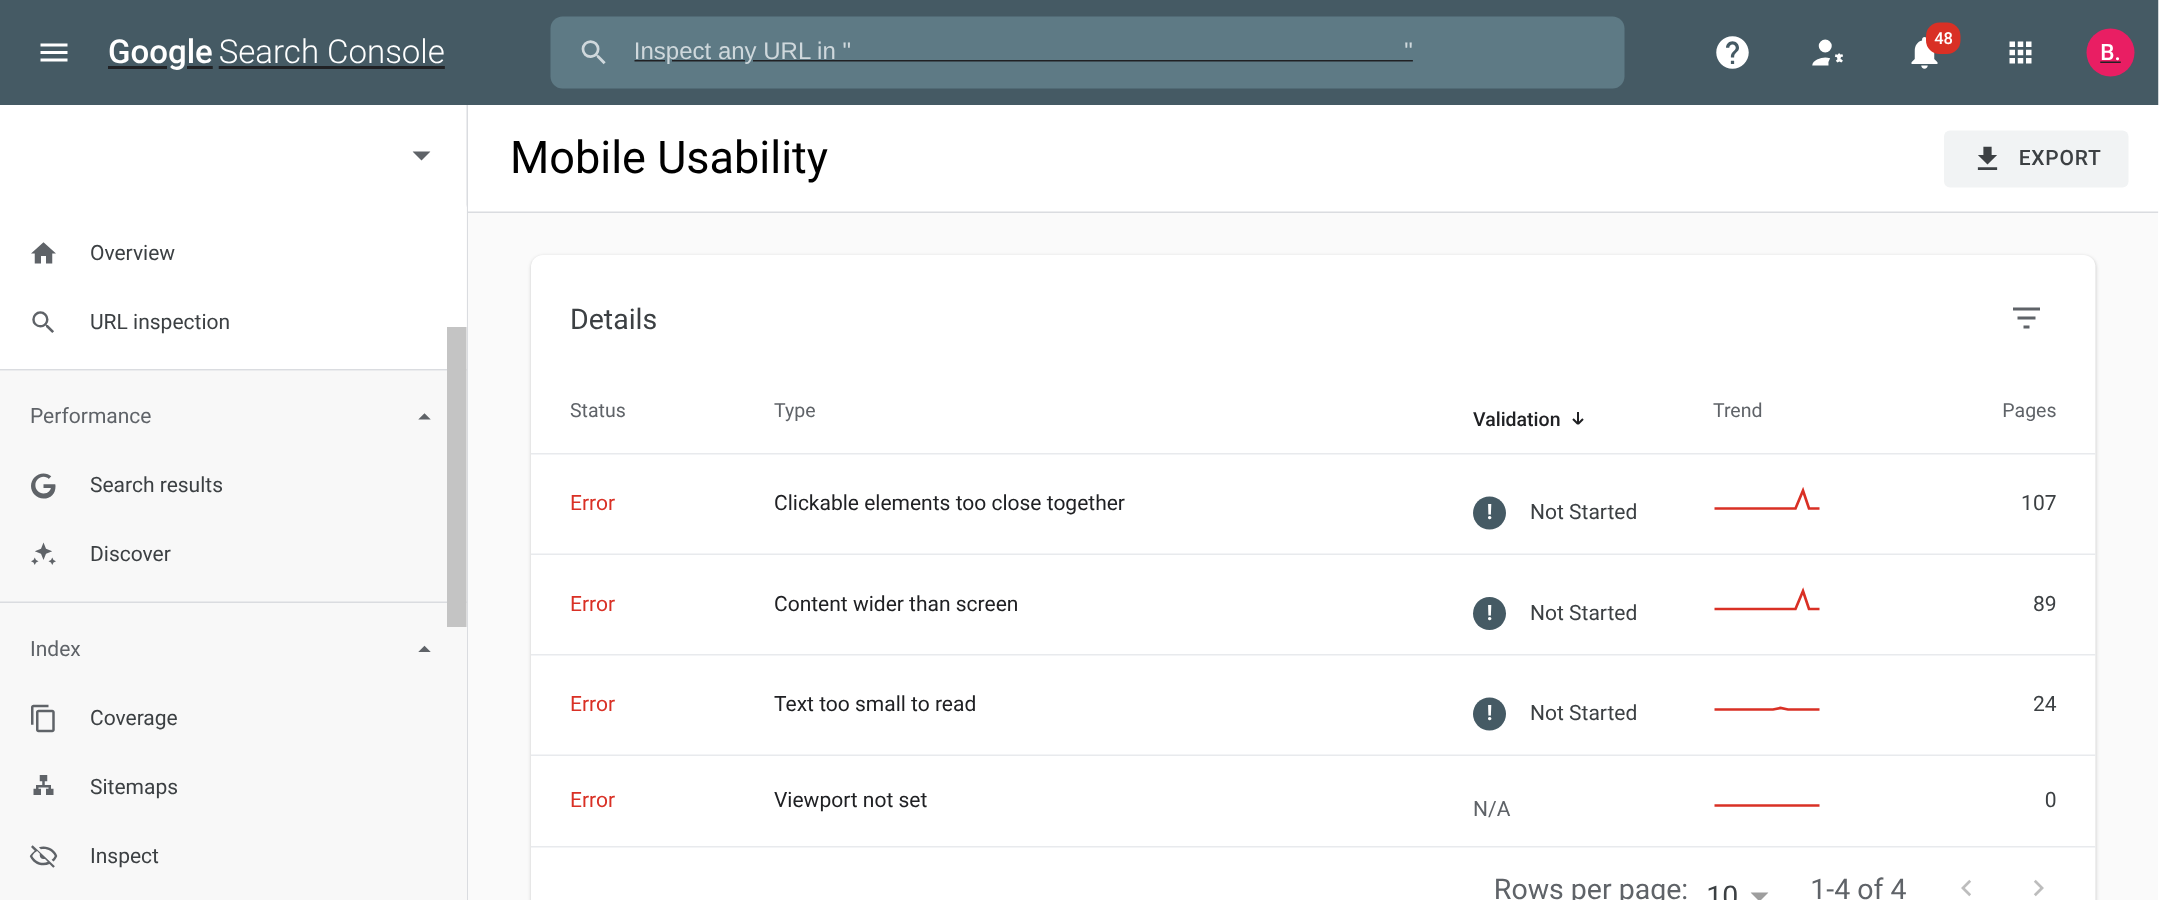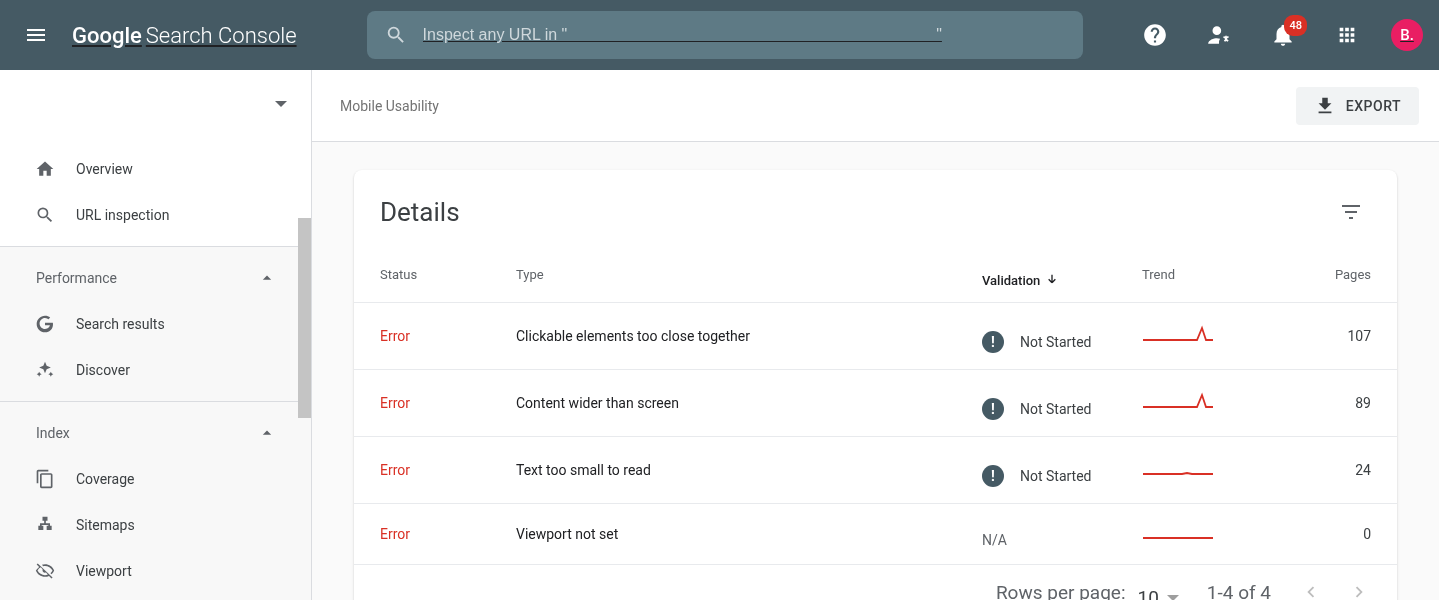--- a/index.html
+++ b/index.html
@@ -34,7 +34,7 @@
   
   .main { flex: 1; background: #fff; overflow: hidden; }
   .page-header { height: 72px; display: flex; align-items: center; padding: 0 20px 0 28px; border-bottom: 1px solid #dadce0; }
-  .page-title { font-size: 14px; font-weight: 400; color: #737373; }
+  .page-title { font-size: 30px; font-weight: 400; color: #000000; }
   .page-header .spacer { flex: 1; }
   .export-btn { height: 38px; background: #f1f3f4; display: flex; align-items: center; gap: 10px; padding: 0 18px; border-radius: 4px; cursor: pointer; font-size: 14px; font-weight: 500; color: #3c4043; letter-spacing: 0.5px; }
   

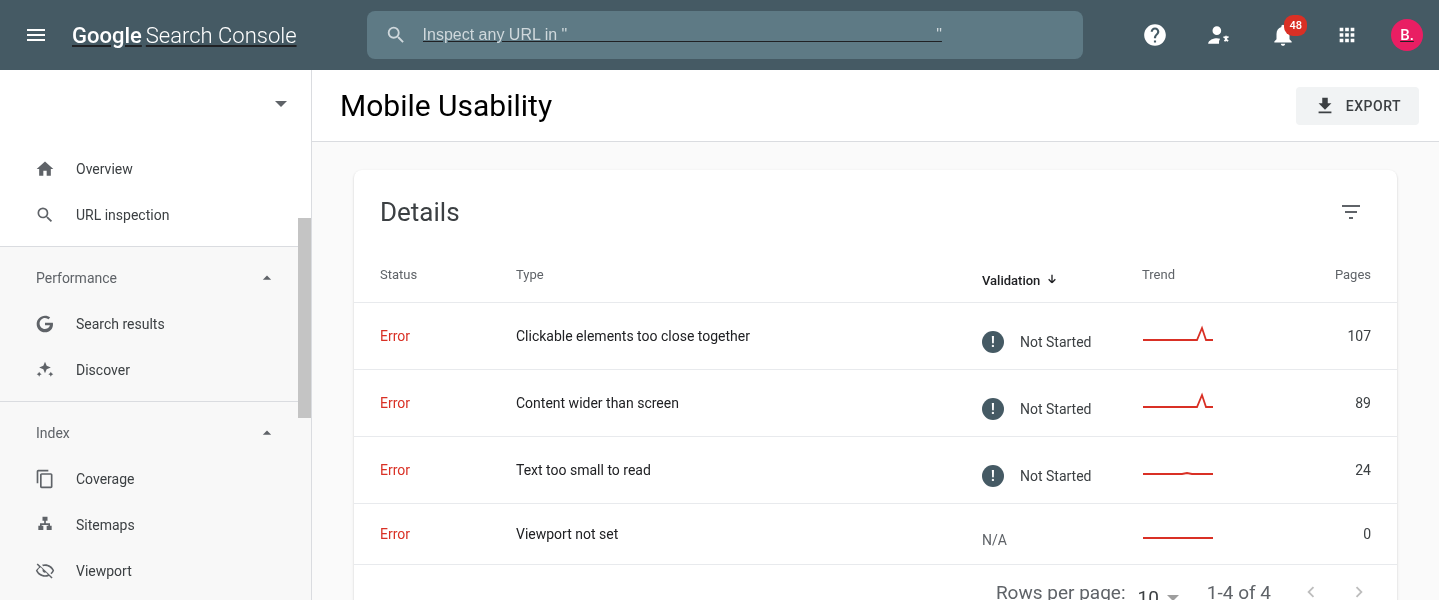--- a/index.html
+++ b/index.html
@@ -24,7 +24,7 @@
   .sidebar { width: 312px; border-right: 1px solid #dadce0; background: #fff; position: relative; }
   .property-selector { height: 68px; display: flex; align-items: center; justify-content: flex-end; padding: 0 24px; cursor: pointer; border-bottom: 1px solid #fff; }
   .sidebar-scroll { height: 462px; overflow-y: auto; background: #f8f8f8; position: relative; }
-  .sidebar-section { padding: 8px 16px; border-bottom: 1px solid #dadce0; }
+  .sidebar-section { padding: 8px 0; border-bottom: 1px solid #dadce0; }
   .sidebar-section:first-child { background: #fff; }
   .sidebar-item { height: 46px; display: flex; align-items: center; padding: 0 18px; gap: 20px; cursor: pointer; font-size: 14px; color: #3c4043; }
   .sidebar-item .ic { width: 22px; display:flex; align-items:center; justify-content:center; color:#5f6368;}

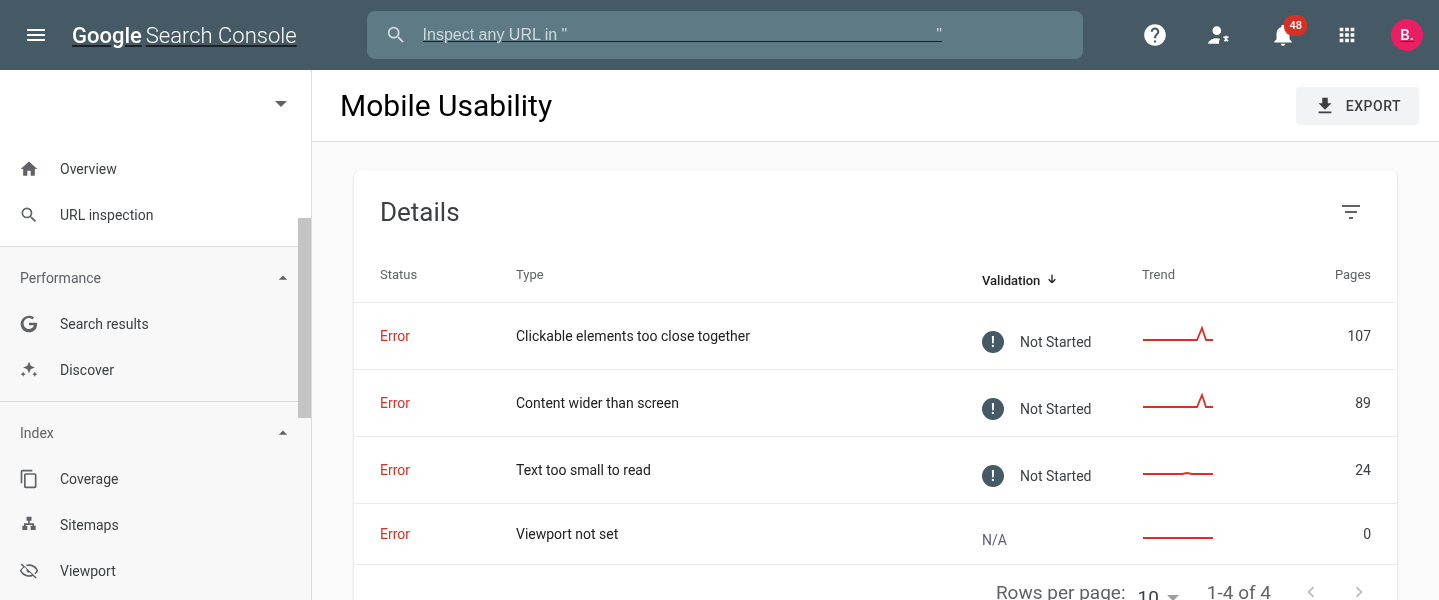--- a/index.html
+++ b/index.html
@@ -41,7 +41,7 @@
   .content { padding: 28px 42px; background: #fafafa; height: 458px; }
   .card { background: #fff; border-radius: 8px; box-shadow: 0 1px 2px rgba(0,0,0,0.1), 0 1px 3px rgba(0,0,0,0.1); padding: 0; }
   .card-header { display: flex; align-items: center; padding: 22px 26px 10px 26px; }
-  .card-title { font-size: 26px; color: #3c4043; }
+  .card-title { font-size: 19px; color: #3c4043; }
   .card-header .spacer { flex: 1; }
   
   .table { width: 100%; }

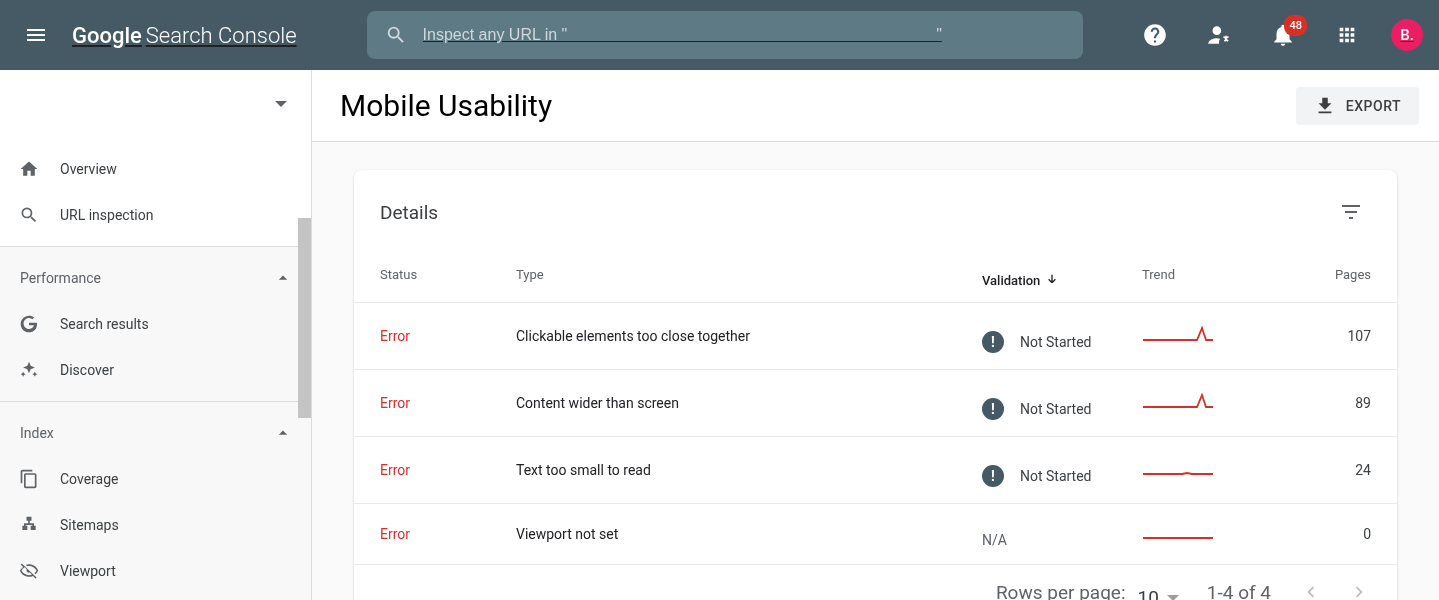--- a/index.html
+++ b/index.html
@@ -195,7 +195,7 @@
                 <path d="M12 6c3.8 0 7.2 2.1 9 5.5-.6 1.2-1.5 2.3-2.5 3.1l1.4 1.4c1.4-1.2 2.5-2.7 3.1-4.5C21.3 7 17 4 12 4c-1.3 0-2.5.2-3.7.6l1.6 1.6C10.6 6.1 11.3 6 12 6zM3.3 3L2 4.3l3 3C3.4 8.5 2.1 10 1 11.5 2.7 16 7 19 12 19c1.7 0 3.3-.3 4.8-1l3 3 1.3-1.3L3.3 3zM12 17c-3.8 0-7.2-2.1-9-5.5.9-1.7 2.3-3 3.9-3.9l2.2 2.2c-.1.4-.1.8-.1 1.2 0 1.7 1.3 3 3 3 .4 0 .8 0 1.2-.1l2.2 2.2c-1.1.6-2.2.9-3.4.9z"></path>
               </svg>
             </span>
-          <span>Viewport</span>
+          <span>Inspect</span>
         </div>
       </div>
       <div class="scroll-thumb"></div>

